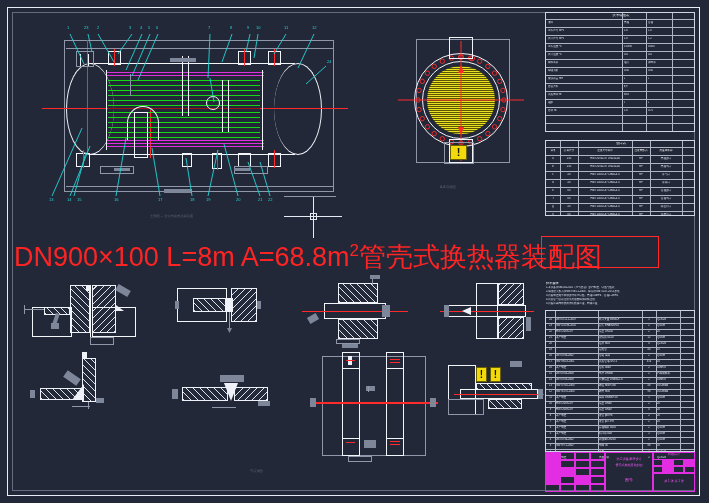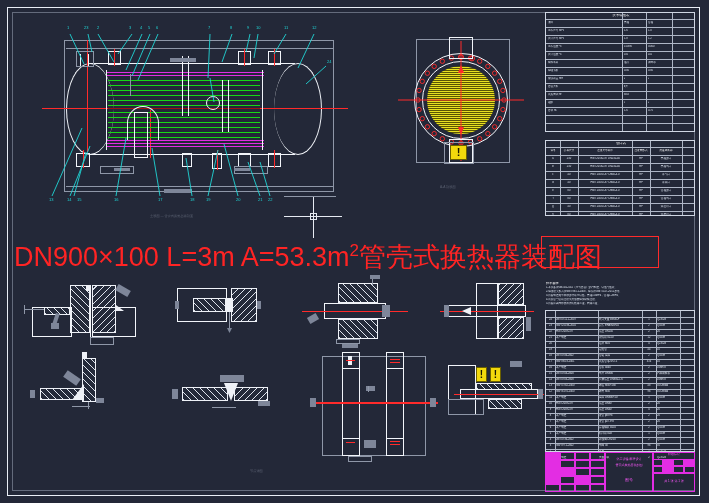--- a/index.html
+++ b/index.html
@@ -305,7 +305,7 @@
   <div class="abs ln hln gry" style="left:284px;top:196px;width:52px;"></div>
 
   <div class="abs" id="main-title">
-    <span>DN900×100 L=3m A=53.3m</span><span class="sup">2</span><span>管壳式换热器装配图</span>
+    <span>DN900×100 L=8m A=68.8m</span><span class="sup">2</span><span>管壳式换热器装配图</span>
   </div>
 
   <div class="box r" style="left:541px;top:236px;width:118px;height:32px;"></div>

